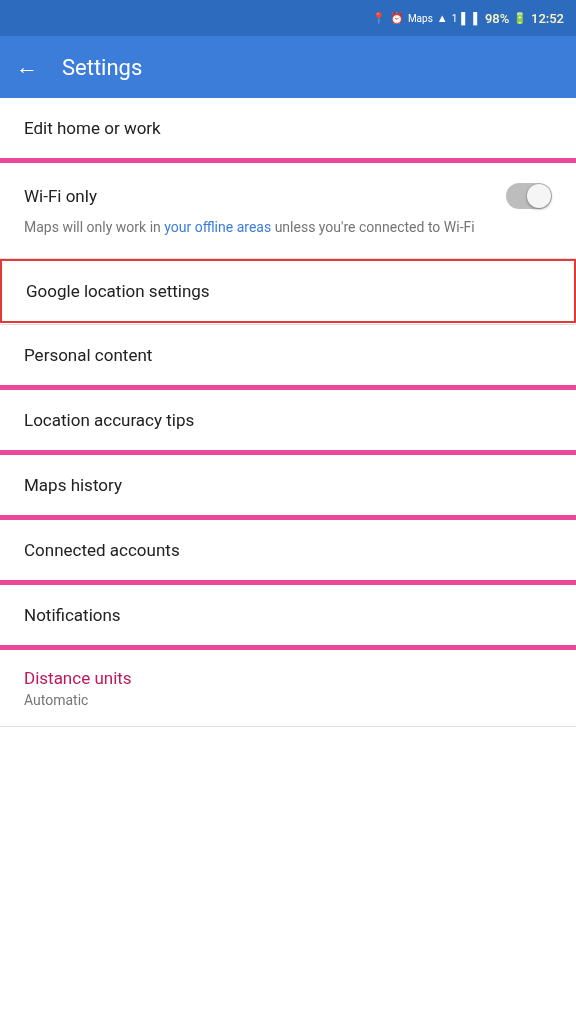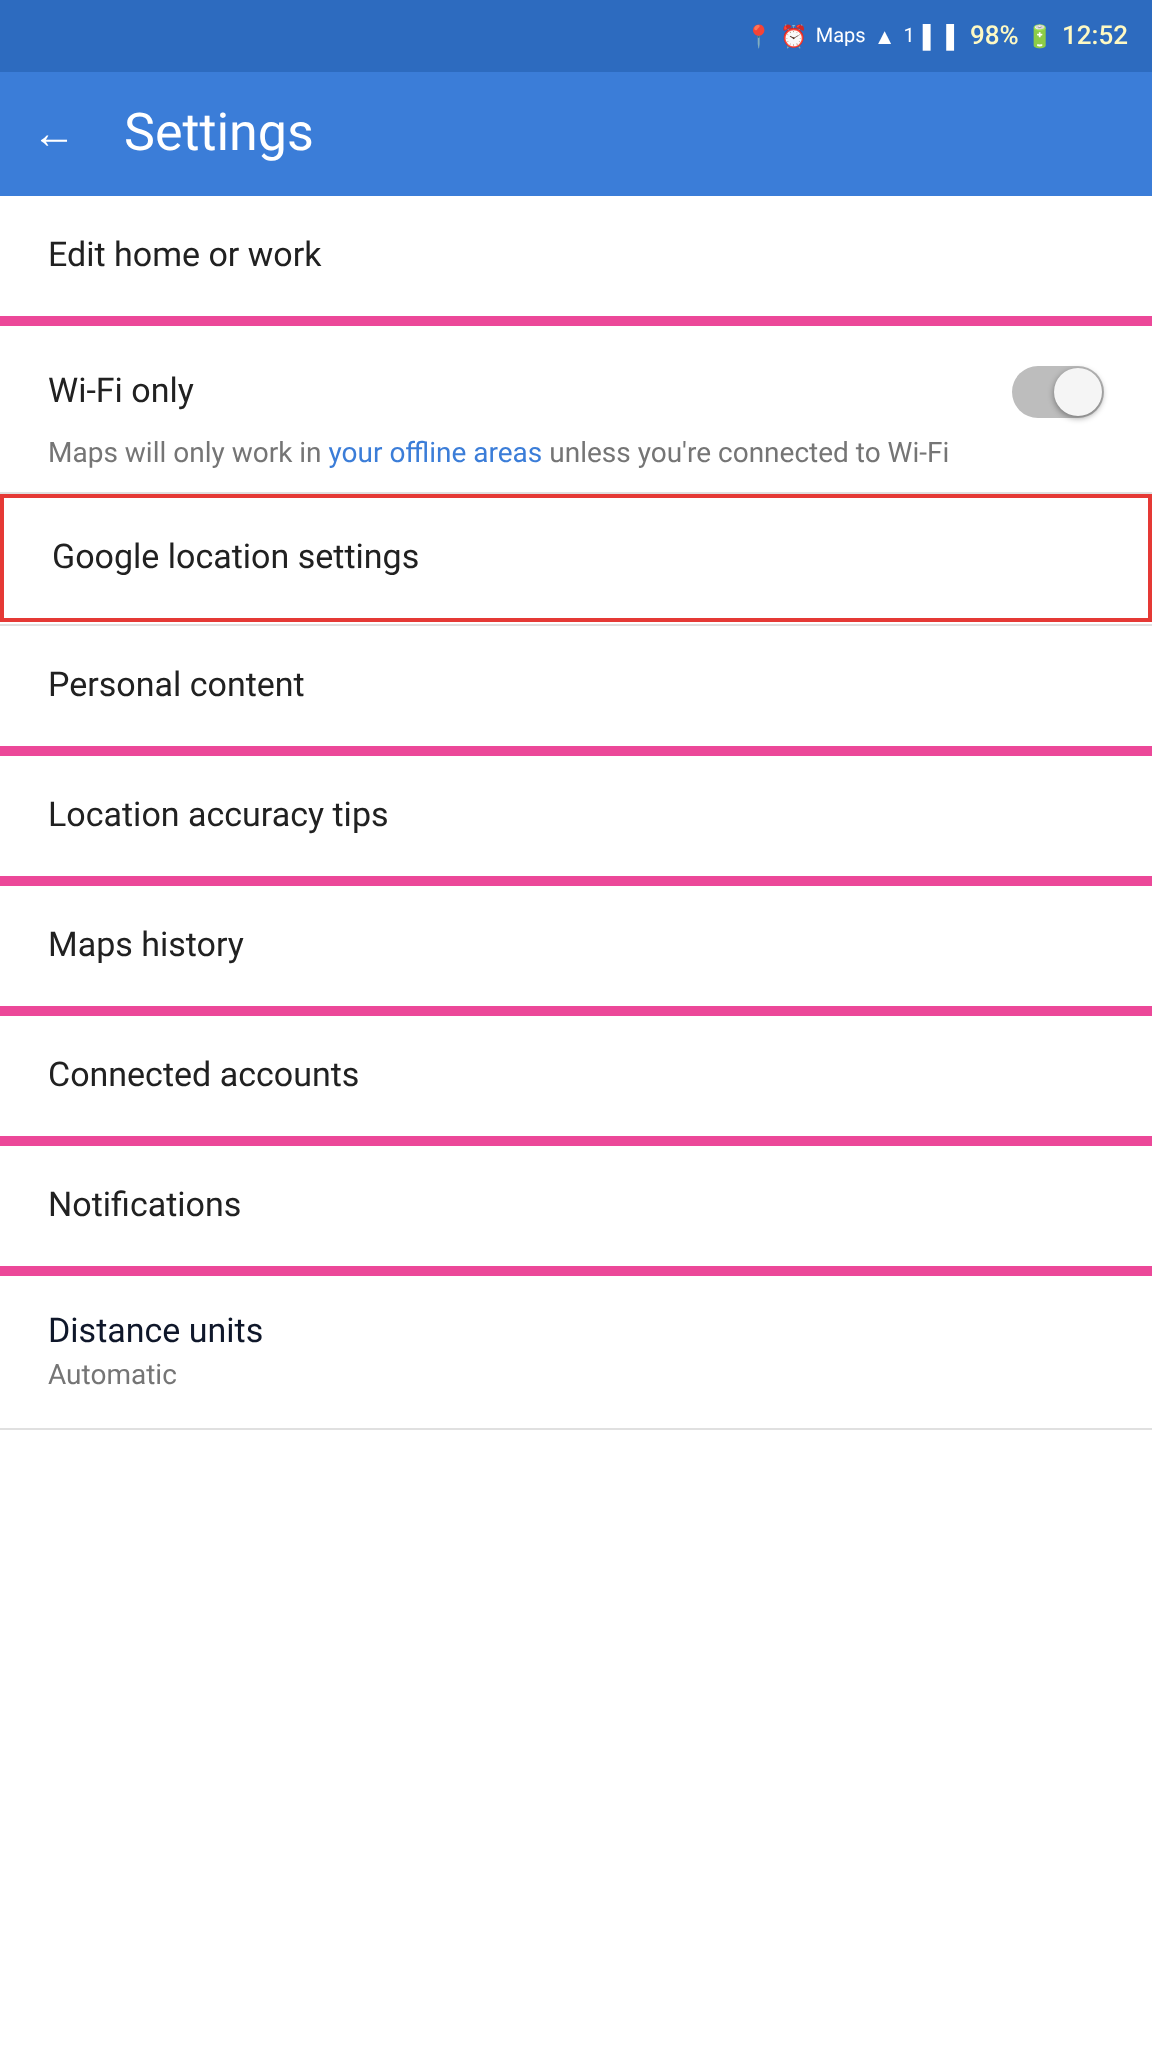--- a/index.html
+++ b/index.html
@@ -57,7 +57,7 @@
 
     .app-bar-title {
       color: #fff;
-      font-size: 26px;
+      font-size: 22px;
       font-weight: 400;
     }
 

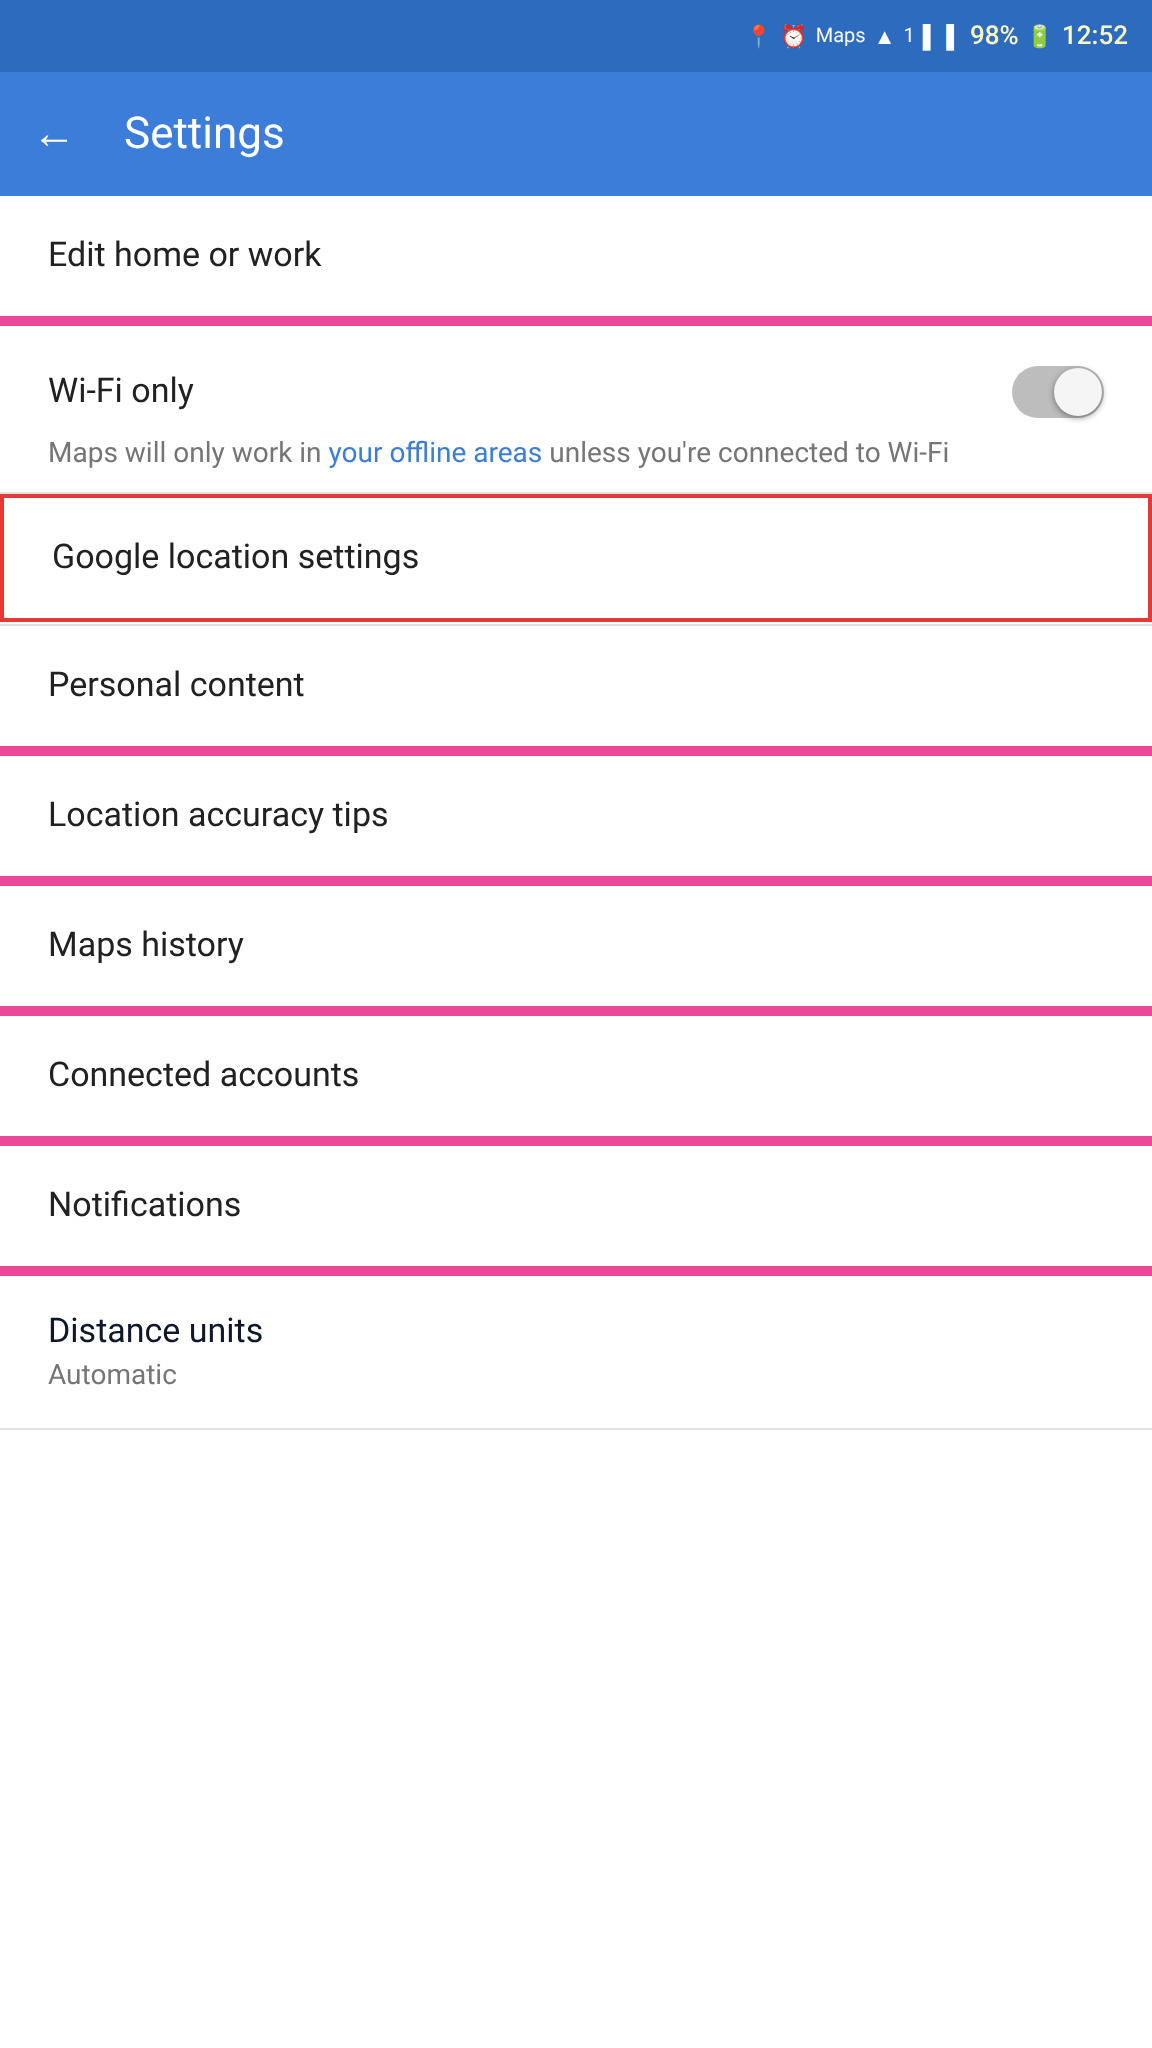--- a/index.html
+++ b/index.html
@@ -95,7 +95,7 @@
     }
 
     .wifi-description {
-      padding: 0 24px 8px 24px;
+      padding: 0 24px 20px 24px;
       font-size: 14px;
       color: #757575;
       line-height: 1.5;

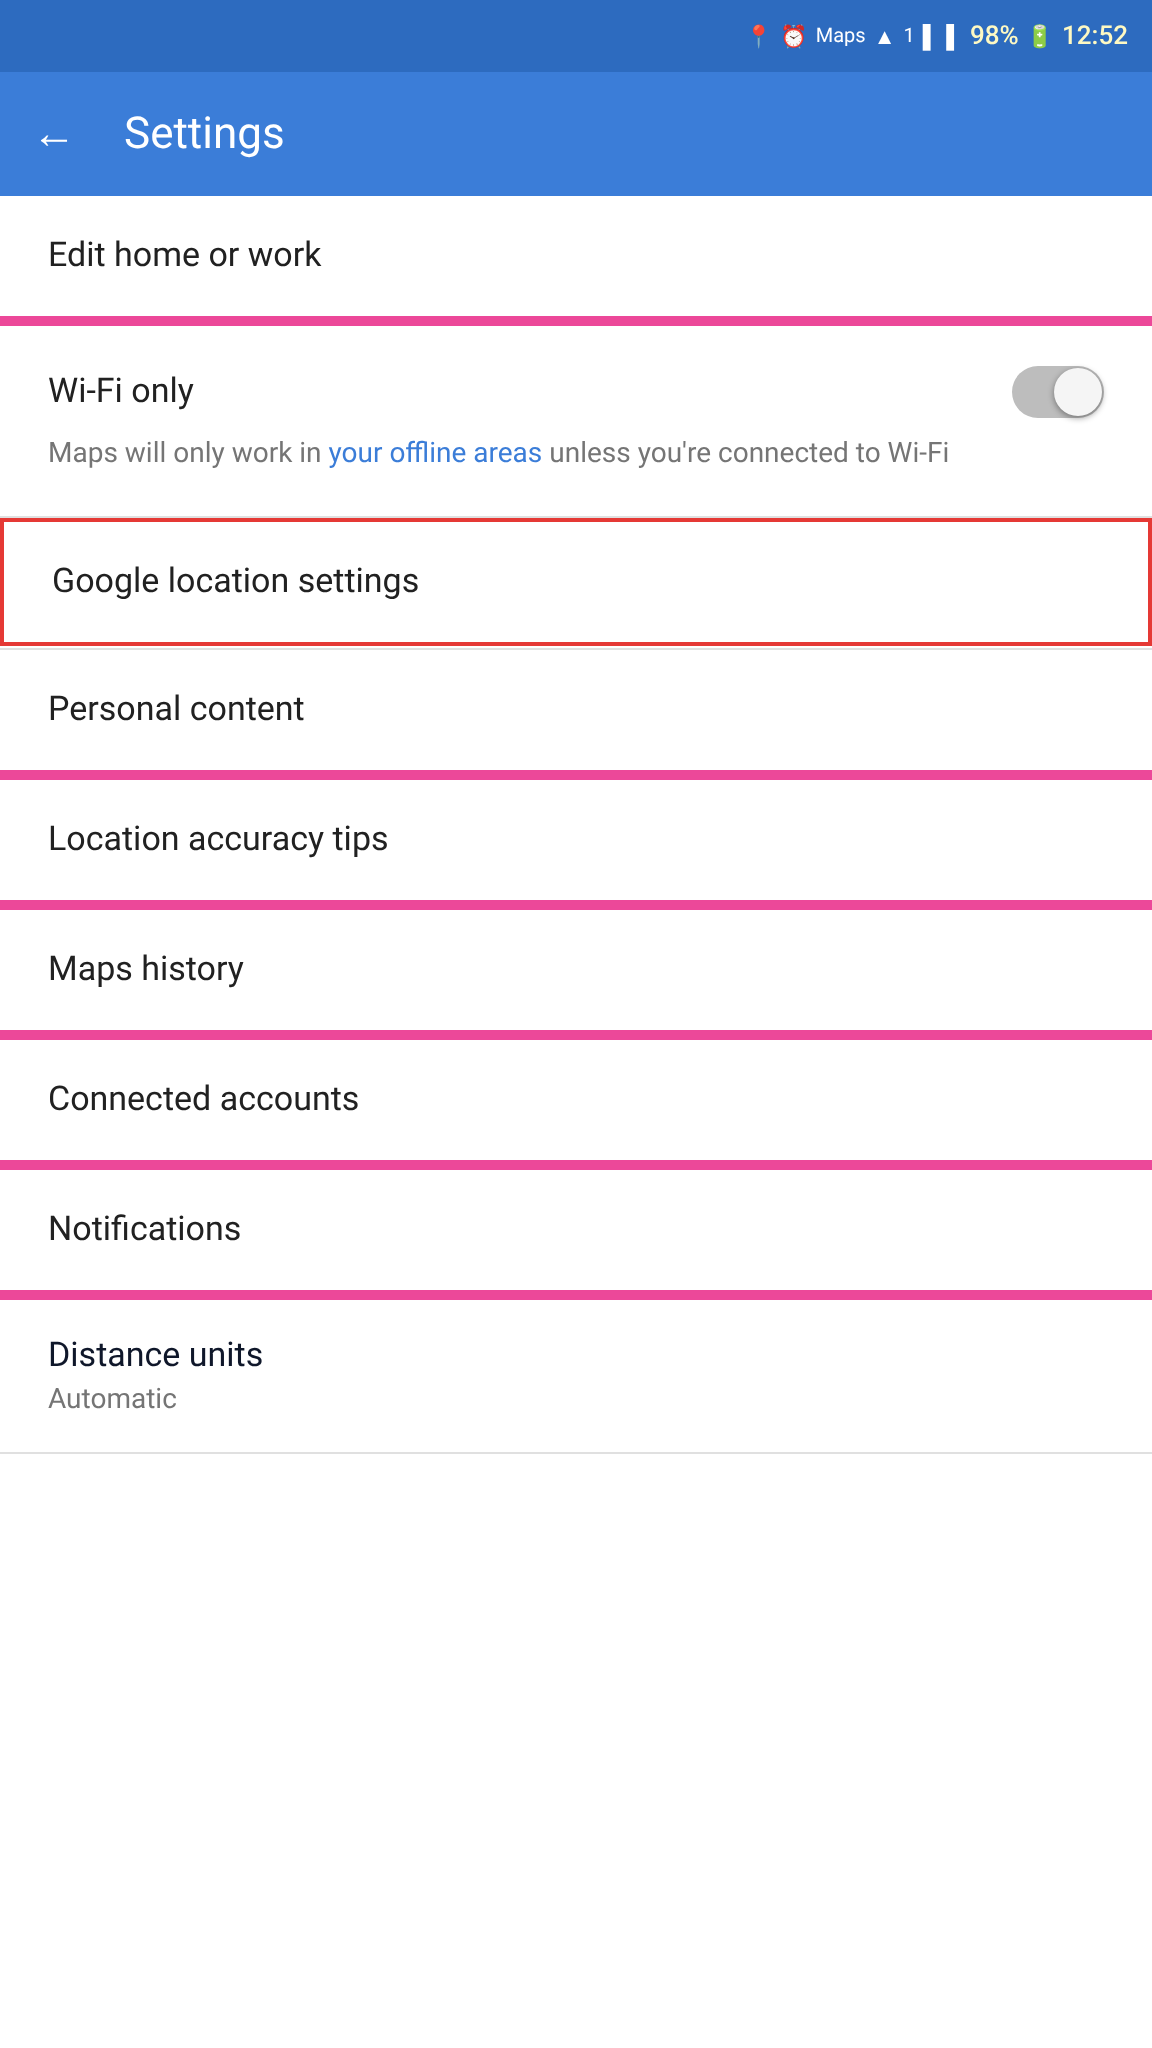--- a/index.html
+++ b/index.html
@@ -152,7 +152,7 @@
 
     .distance-label {
       font-size: 17px;
-      color: #0f172a;
+      color: #be185d;
       font-weight: 400;
       margin-bottom: 4px;
     }

